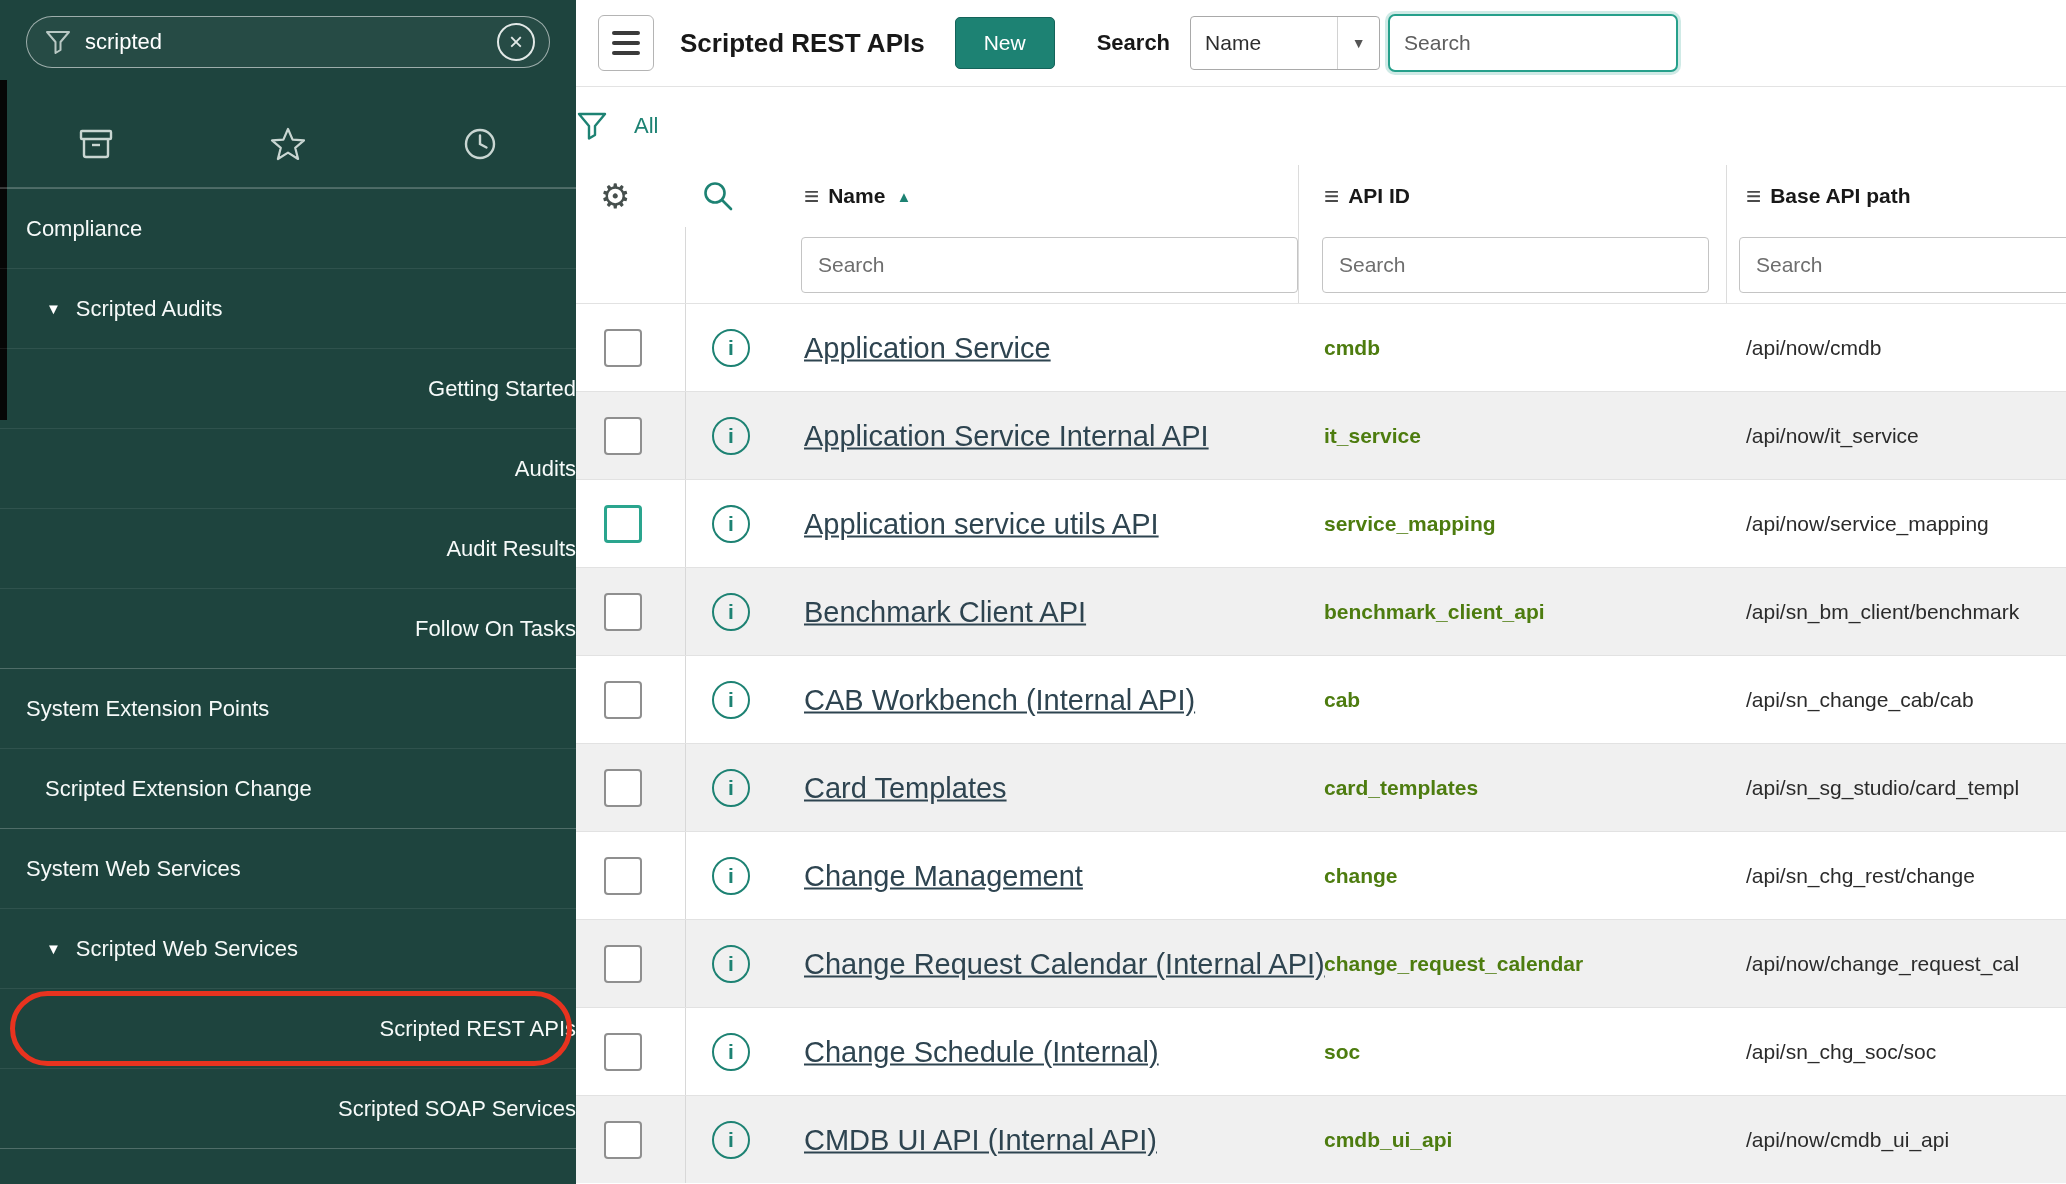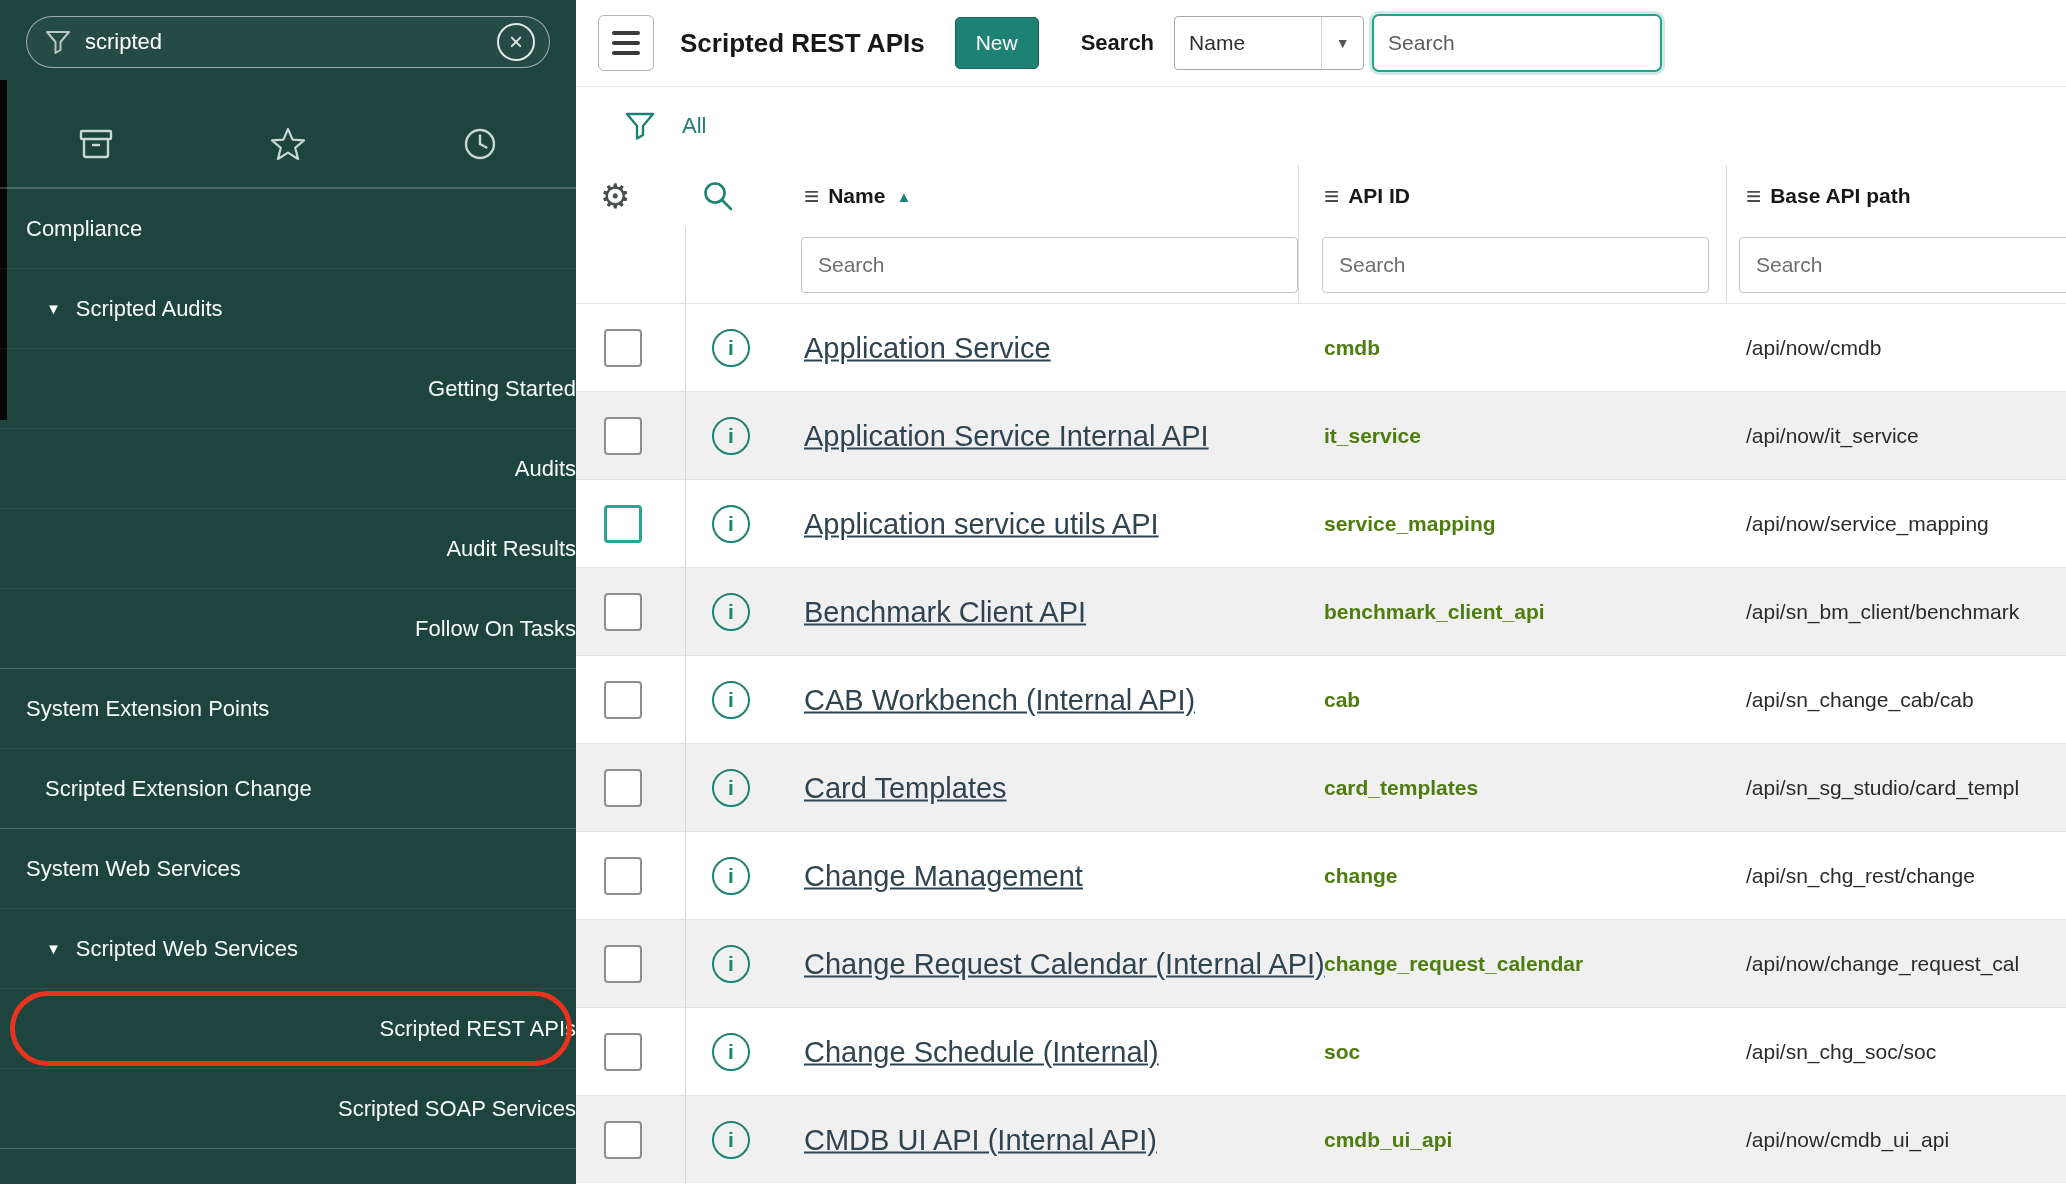--- a/index.html
+++ b/index.html
@@ -43,7 +43,7 @@
   .menu-btn .bar { width:28px; height:4px; background:#3a3a3a; border-radius:2px; }
   .page-title { margin-left:26px; font-size:26px; font-weight:700; color:#181818; white-space:nowrap; }
   .new-btn { margin-left:30px; background:#1d8273; border:1px solid #14635a; color:#fff;
-    font-size:21px; padding:13px 20px; border-radius:5px; cursor:pointer; font-family:"Liberation Sans", sans-serif; }
+    font-size:21px; padding:13px 28px; border-radius:5px; cursor:pointer; font-family:"Liberation Sans", sans-serif; }
   .search-label { margin-left:42px; font-size:22px; font-weight:700; color:#181818; }
   .field-select { margin-left:20px; width:190px; height:54px; border:1px solid #a9a9a9; border-radius:4px;
     background:#fff; display:flex; align-items:center; cursor:pointer; }

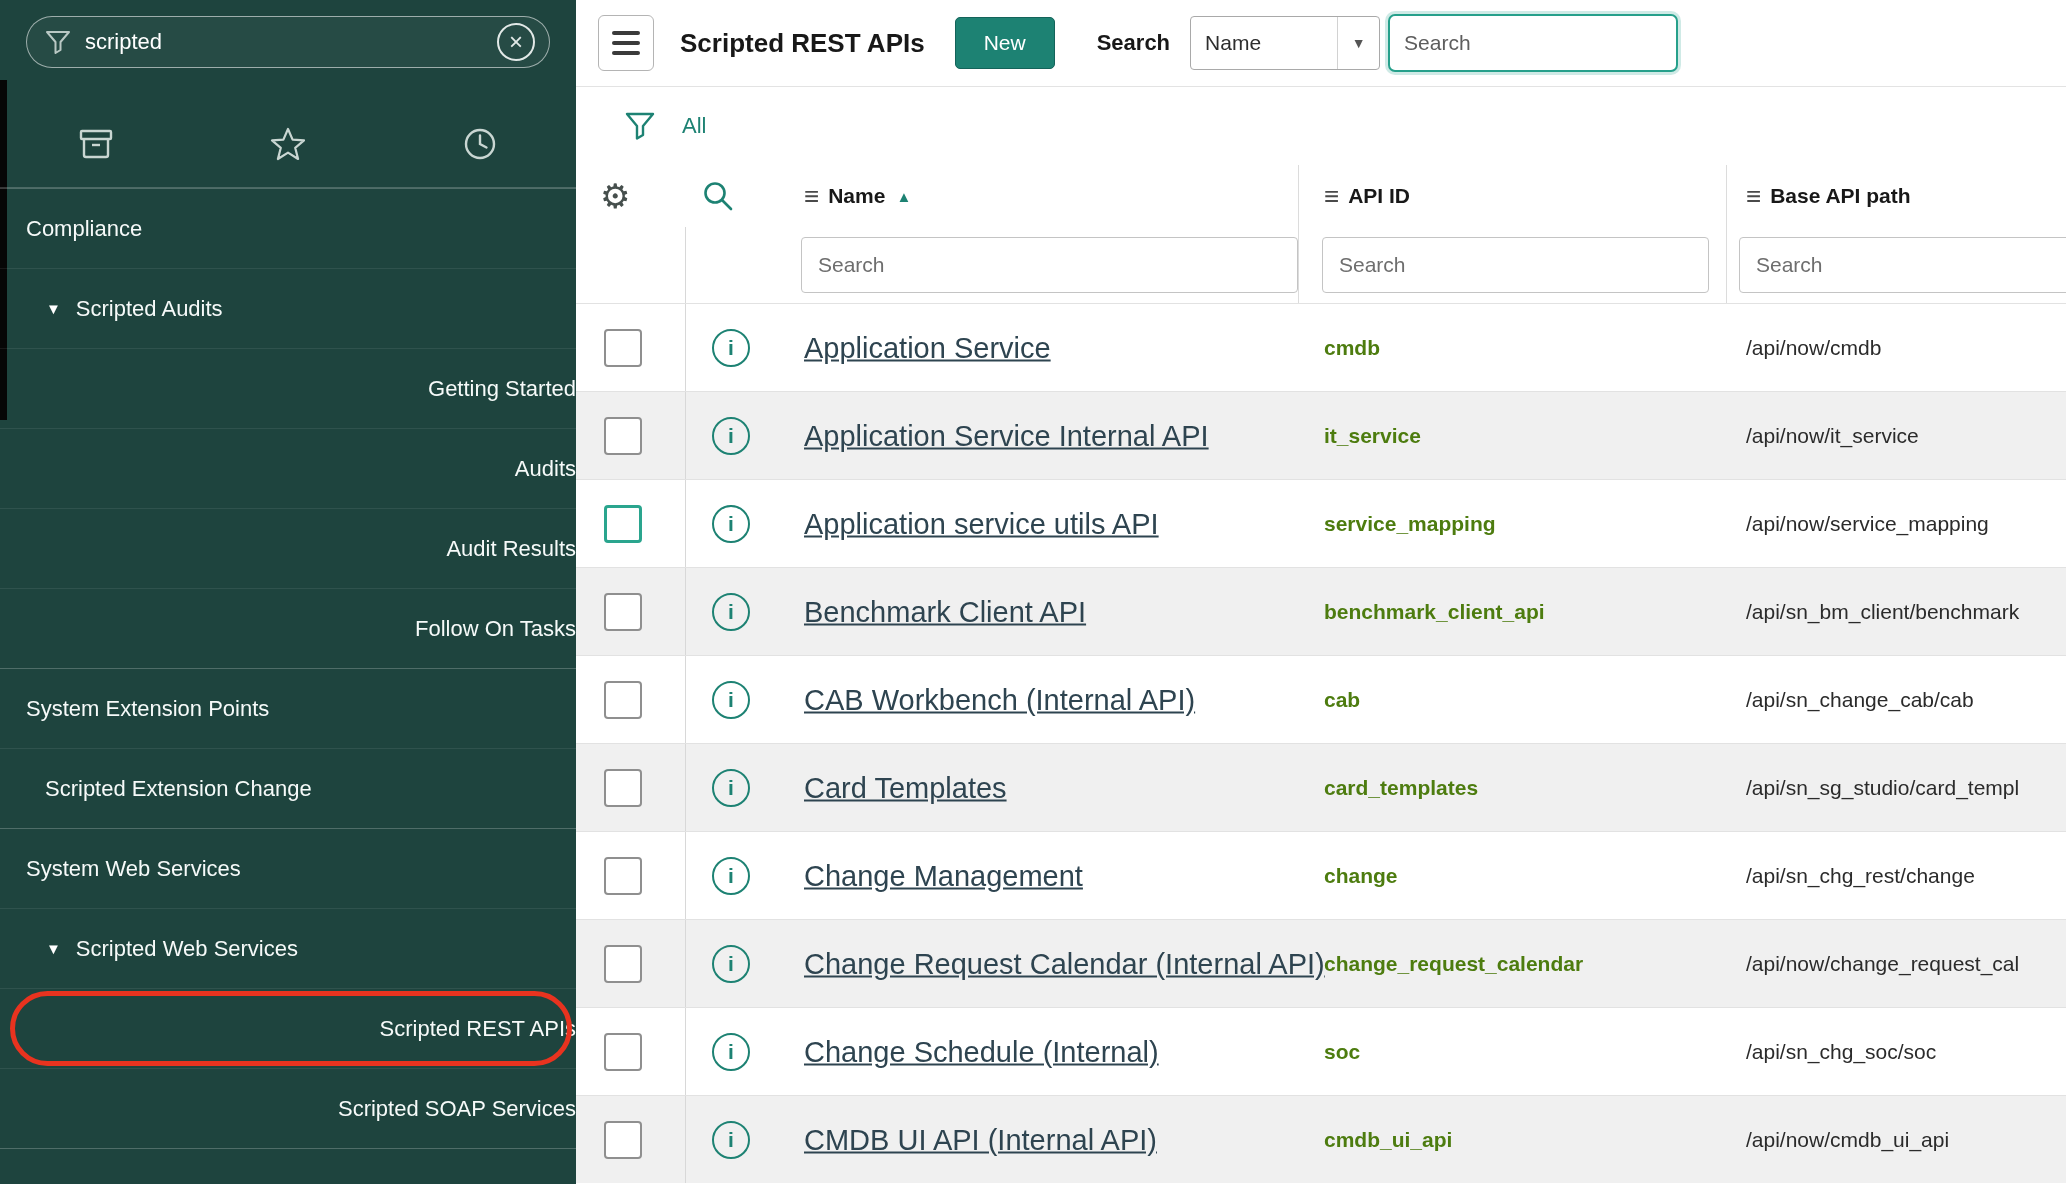--- a/index.html
+++ b/index.html
@@ -55,7 +55,7 @@
     font-family:"Liberation Sans", sans-serif; }
   .global-search::placeholder { color:#5d5d5d; }
 
-  .crumb-row { height:78px; display:flex; align-items:center; padding-left:48px; background:#fff; }
+  .crumb-row { height:78px; display:flex; align-items:center; background:#fff; }
   .all-link { margin-left:26px; color:#1d8273; font-size:22px; cursor:pointer; }
 
   .thead-row { height:62px; position:relative; background:#fff; }

